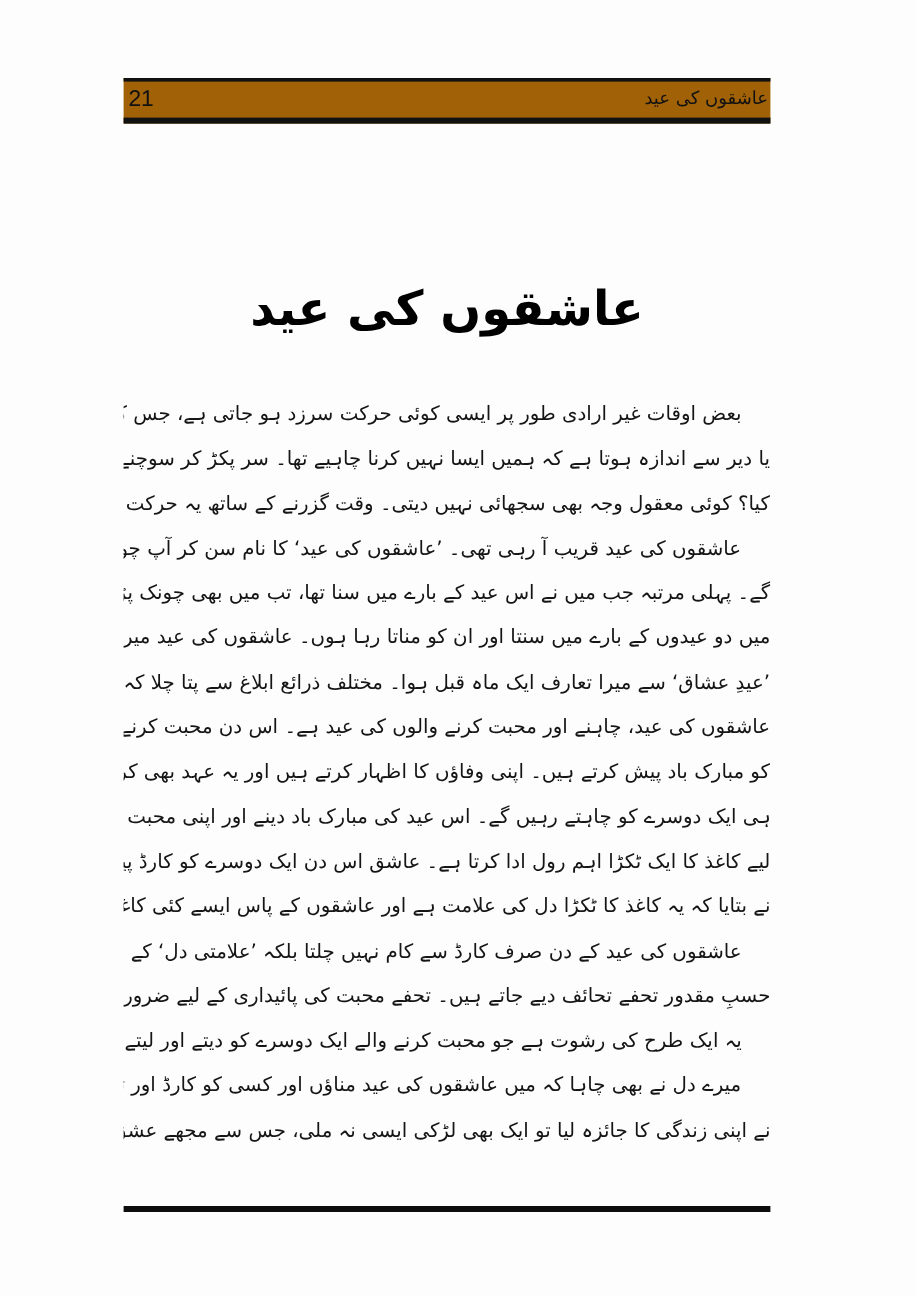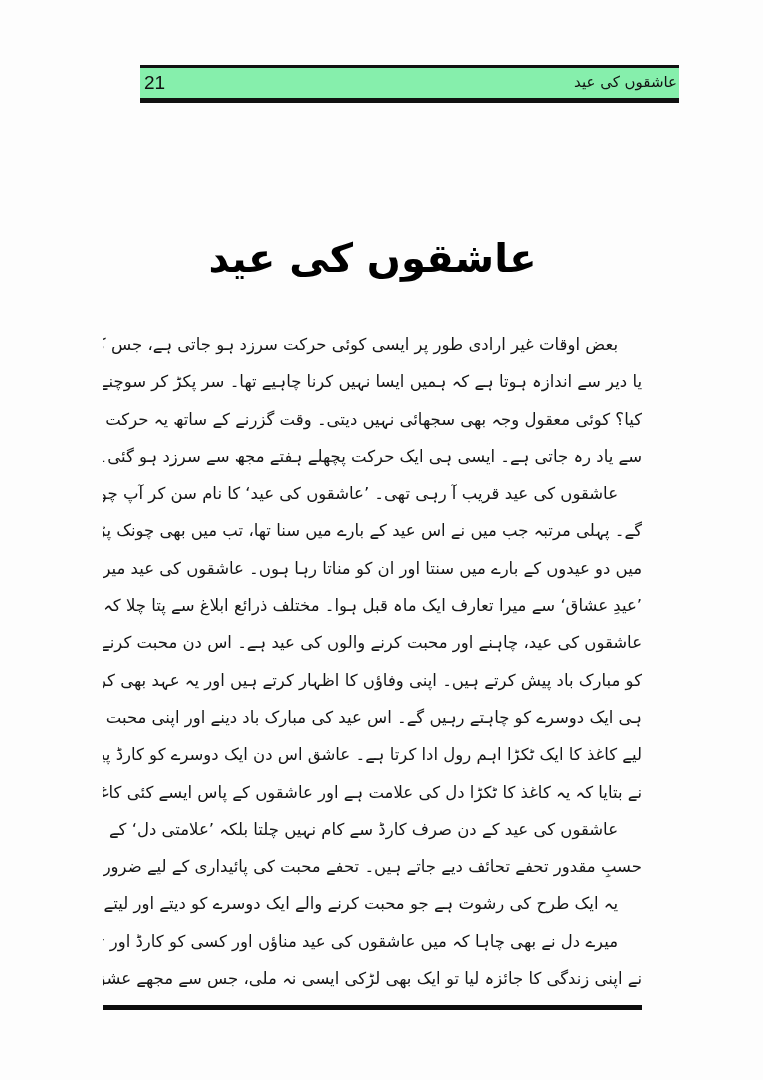--- a/index.html
+++ b/index.html
@@ -30,10 +30,9 @@
       width: 539px;
       height: 38px;
       box-sizing: border-box;
-      background: #86efac;
+      background: #a16207;
       border-top: 3px solid #111111;
       border-bottom: 5px solid #111111;
-      margin-left: 37px;
     }
     .page-number {
       position: absolute;

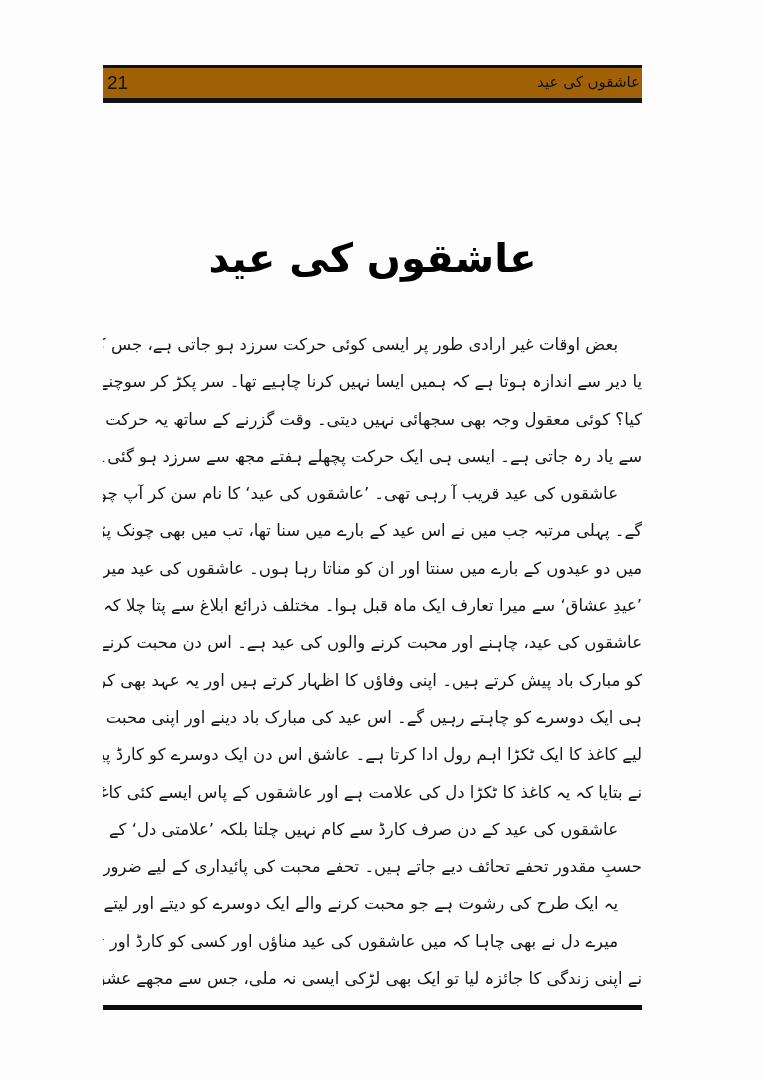--- a/index.html
+++ b/index.html
@@ -120,7 +120,6 @@
     <span class="line indent">بعض اوقات غیر ارادی طور پر ایسی کوئی حرکت سرزد ہو جاتی ہے، جس کے بارے میں جلد</span>
     <span class="line">یا دیر سے اندازہ ہوتا ہے کہ ہمیں ایسا نہیں کرنا چاہیے تھا۔ سر پکڑ کر سوچنے لگتے ہیں کہ ہم نے ایسا کیوں</span>
     <span class="line">کیا؟ کوئی معقول وجہ بھی سجھائی نہیں دیتی۔ وقت گزرنے کے ساتھ یہ حرکت بے وقوفی یا نادانی کے نام</span>
-    <span class="line last">سے یاد رہ جاتی ہے۔ ایسی ہی ایک حرکت پچھلے ہفتے مجھ سے سرزد ہو گئی۔</span>
     <span class="line indent">عاشقوں کی عید قریب آ رہی تھی۔ ’عاشقوں کی عید‘ کا نام سن کر آپ چونک گئے ہوں</span>
     <span class="line">گے۔ پہلی مرتبہ جب میں نے اس عید کے بارے میں سنا تھا، تب میں بھی چونک پڑا تھا۔ اب تک</span>
     <span class="line">میں دو عیدوں کے بارے میں سنتا اور ان کو مناتا رہا ہوں۔ عاشقوں کی عید میرے لیے نئی عید تھی۔</span>

